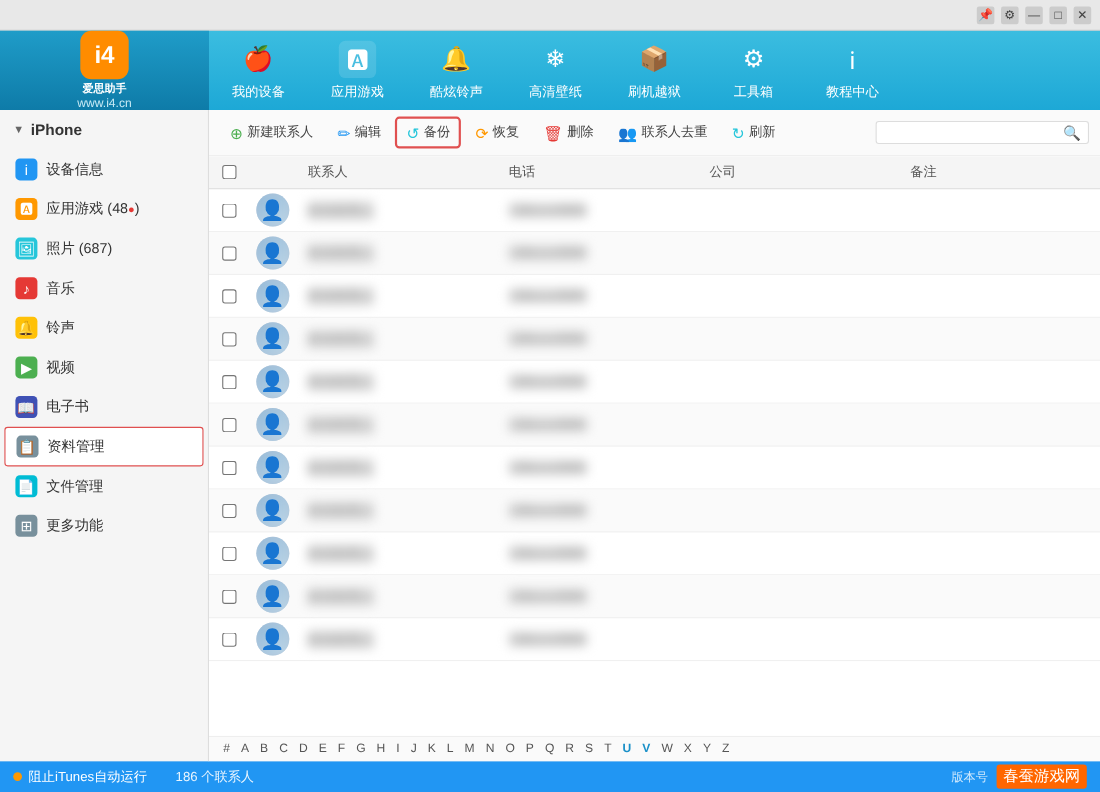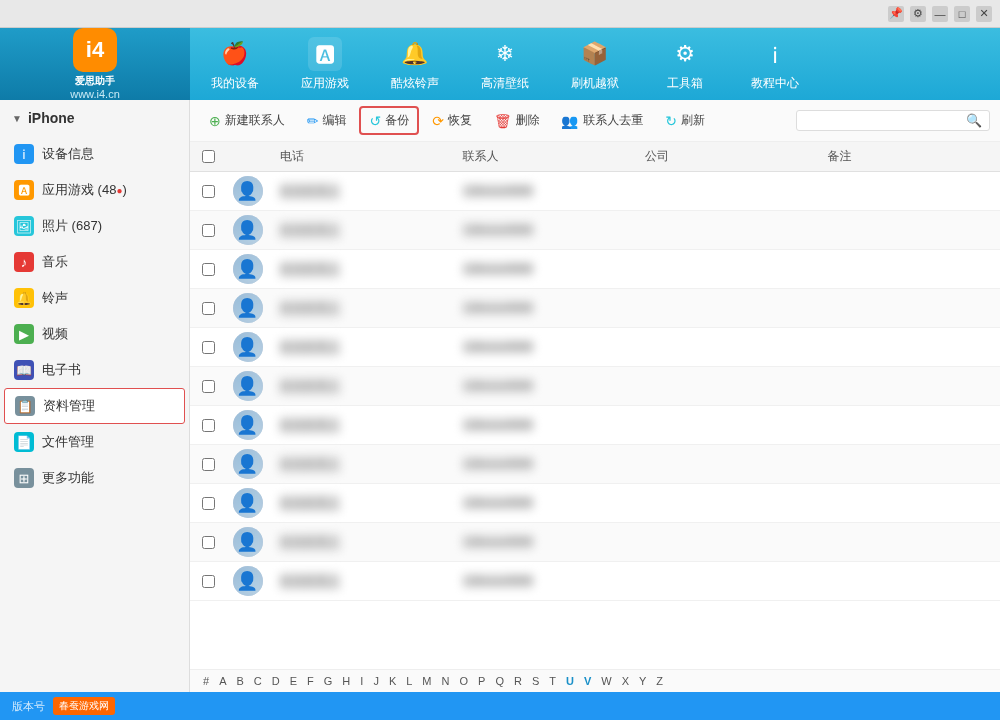--- a/index.html
+++ b/index.html
@@ -484,8 +484,8 @@
           <input type="checkbox" style="">
         </div>
         <div class="th-avatar"></div>
+        <div class="th">联系人</div>
         <div class="th">电话</div>
-        <div class="th">联系人</div>
         <div class="th">公司</div>
         <div class="th">备注</div>
       </div>

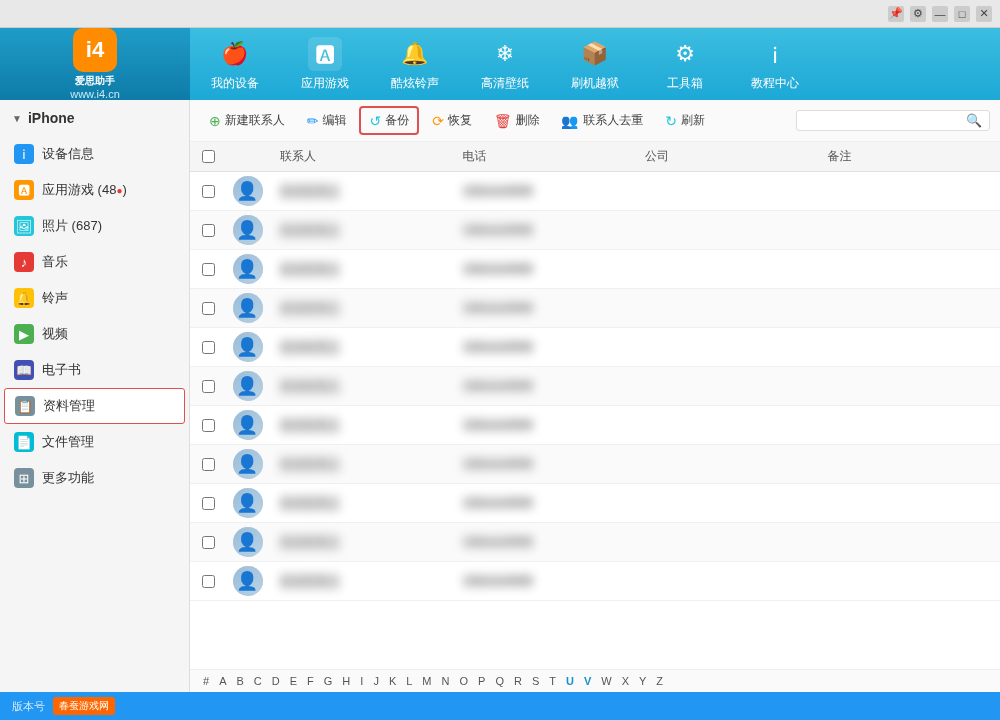--- a/index.html
+++ b/index.html
@@ -693,6 +693,11 @@
 </div>
 
 <div class="statusbar">
+  <div class="statusbar-left">
+    <div class="status-dot"></div>
+    <span>阻止iTunes自动运行</span>
+    <span style="margin-left:20px;color:rgba(255,255,255,0.9);">186 个联系人</span>
+  </div>
   <div class="statusbar-right">
     <span class="version-text">版本号</span>
     <div class="game-badge">

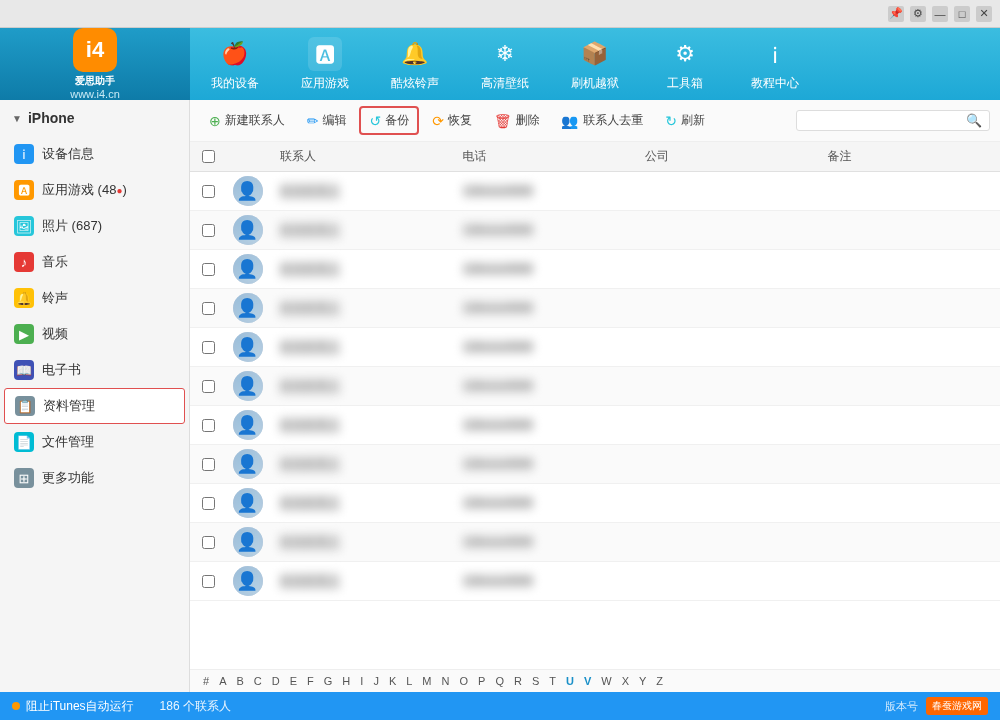--- a/index.html
+++ b/index.html
@@ -330,7 +330,7 @@
     .game-badge {
       background: #ff6600;
       color: white;
-      font-size: 10px;
+      font-size: 14px;
       padding: 2px 6px;
       border-radius: 3px;
       display: flex; align-items: flex-start; gap: 3px;

